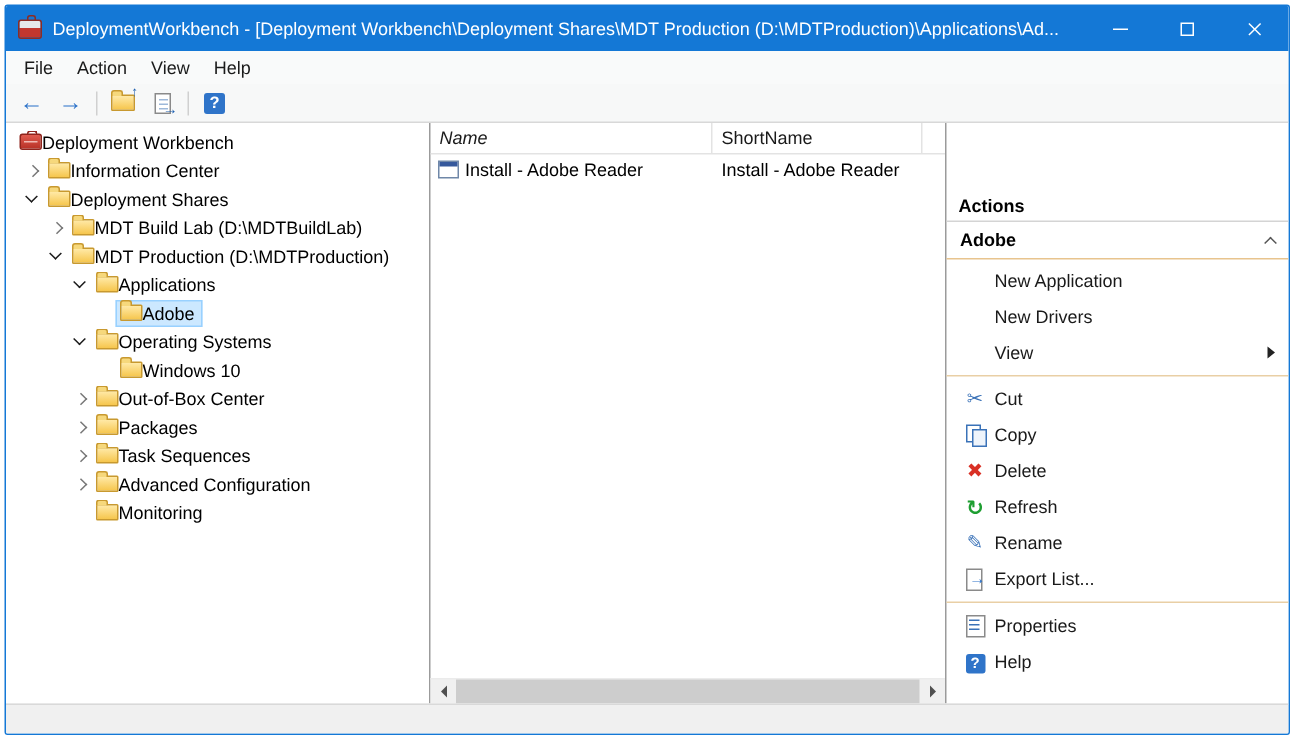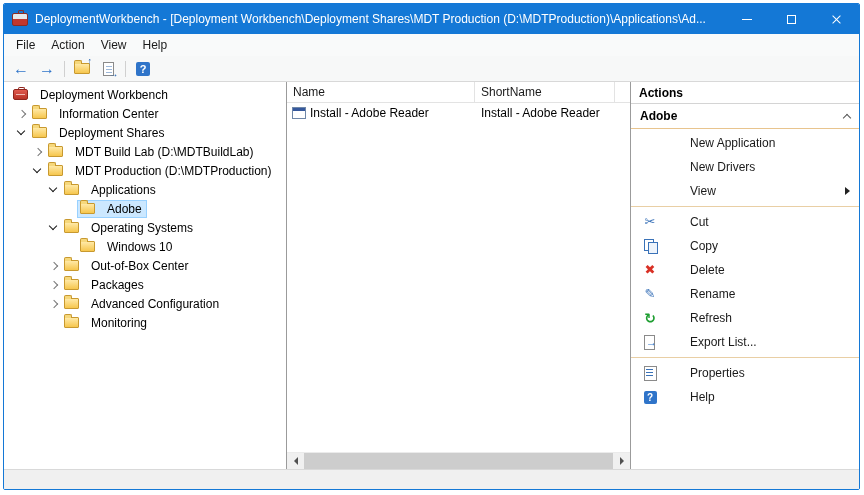--- a/index.html
+++ b/index.html
@@ -58,7 +58,7 @@
     border-top:1px solid #777;border-right:1px solid #777;transform:rotate(45deg);}
   .tw.expanded::before{content:"";position:absolute;left:4px;top:3px;width:5px;height:5px;
     border-right:1px solid #1a1a1a;border-bottom:1px solid #1a1a1a;transform:rotate(45deg);}
-  .row-inner{display:flex;align-items:center;gap:12px;padding:1px 4px 1px 2px;border:1px solid transparent;}
+  .row-inner{display:flex;align-items:center;gap:0;padding:1px 4px 1px 2px;border:1px solid transparent;}
   .row-inner.selected{background:#cce8ff;border-color:#99d1ff;}
   .tree-ico{flex:none;}
   .ico-folder{position:relative;width:15px;height:11px;background:linear-gradient(180deg,#ffe9a6,#f6c64d);

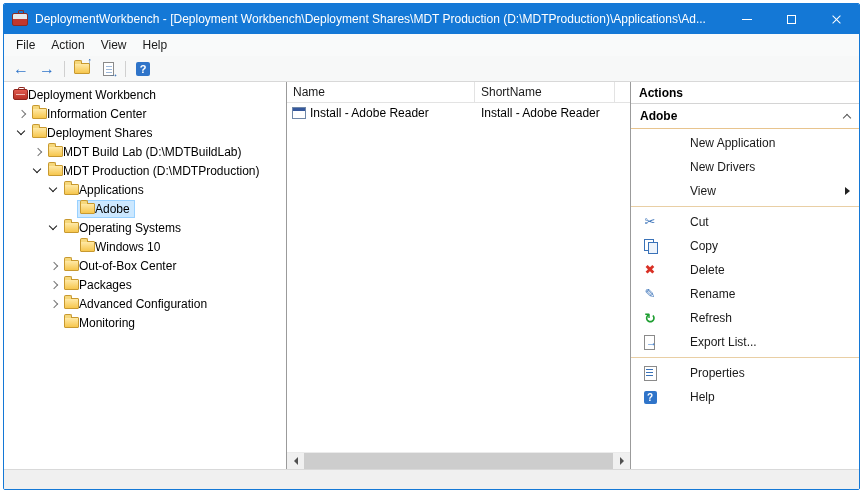--- a/index.html
+++ b/index.html
@@ -74,7 +74,7 @@
   
   .list-header{height:21px;display:flex;align-items:stretch;border-bottom:1px solid #e3e3e3;flex:none;color:#1a1a1a;}
   .lh-col{display:flex;align-items:center;padding-left:6px;border-right:1px solid #e3e3e3;}
-  .col-name{width:188px;flex:none;}
+  .col-name{width:188px;flex:none;font-style:italic;}
   .col-short{width:140px;flex:none;}
   .lh-rest{flex:1;border-right:none;}
   .list-body{flex:1;min-height:0;}

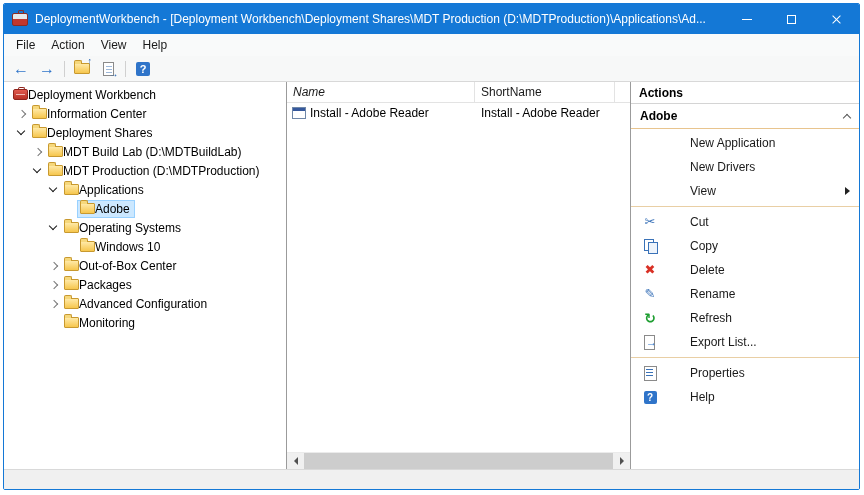--- a/index.html
+++ b/index.html
@@ -49,7 +49,7 @@
   .main{flex:1;display:flex;min-height:0;background:#fff;}
   .pane-tree{width:283px;flex:none;border-right:1px solid #9b9b9b;padding-top:3px;overflow:hidden;}
   .pane-list{width:344px;flex:none;border-right:1px solid #9b9b9b;display:flex;flex-direction:column;min-height:0;}
-  .pane-actions{flex:1;display:flex;flex-direction:column;min-width:0;}
+  .pane-actions{flex:1;display:flex;flex-direction:column;min-width:0;margin-top:44px;}
 
   
   .tree-row{display:flex;align-items:center;height:19px;white-space:nowrap;cursor:default;}

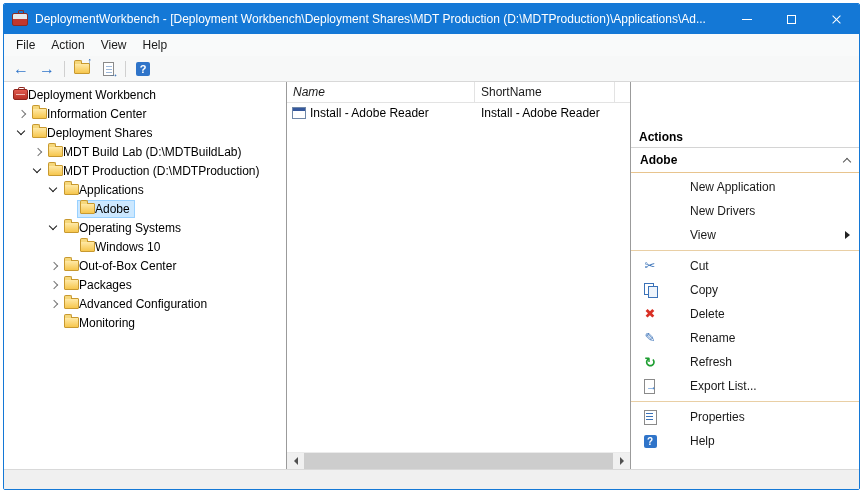--- a/index.html
+++ b/index.html
@@ -98,7 +98,7 @@
   .chev-up{width:6px;height:6px;border-top:1px solid #555;border-left:1px solid #555;transform:rotate(45deg);
     margin-top:3px;flex:none;}
   .actions-items{flex:1;min-height:0;padding-top:2px;}
-  .action-item{height:24px;display:flex;align-items:center;padding-left:9px;position:relative;cursor:default;gap:27px;}
+  .action-item{height:24px;display:flex;align-items:center;padding-left:9px;position:relative;cursor:default;}
   .action-label{color:#1a1a1a;}
   .sub-arrow{position:absolute;right:9px;width:0;height:0;border-left:5px solid #222;
     border-top:4px solid transparent;border-bottom:4px solid transparent;}

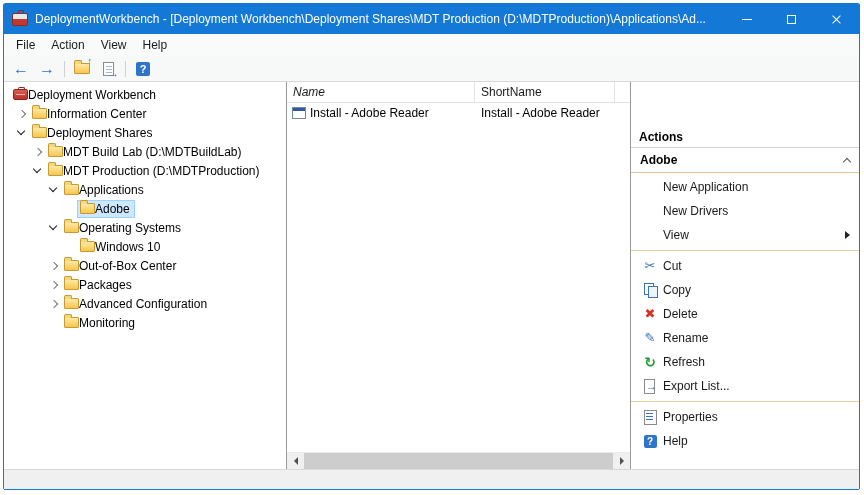--- a/index.html
+++ b/index.html
@@ -253,6 +253,13 @@
           <span class="tw collapsed"></span>
           <span class="row-inner">
             <span class="tree-ico ico-folder"></span>
+            <span class="tree-label">Task Sequences</span>
+          </span>
+        </div>
+        <div class="tree-row" style="padding-left: 42px;">
+          <span class="tw collapsed"></span>
+          <span class="row-inner">
+            <span class="tree-ico ico-folder"></span>
             <span class="tree-label">Advanced Configuration</span>
           </span>
         </div>

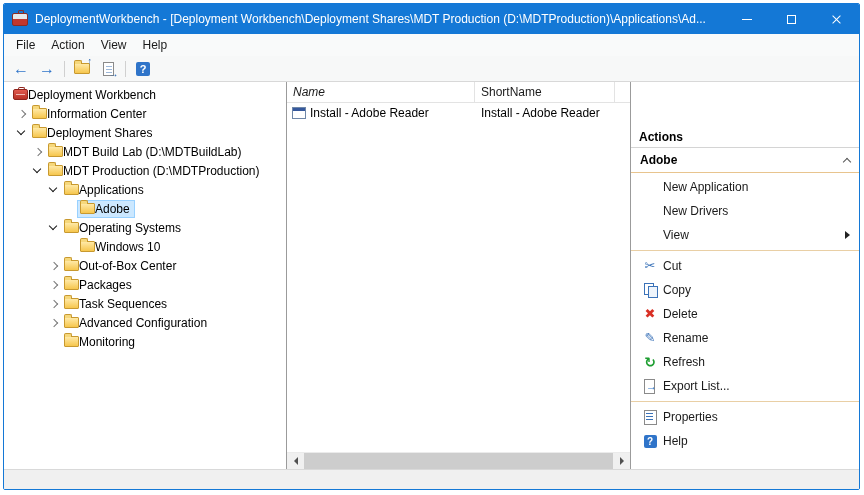--- a/index.html
+++ b/index.html
@@ -332,14 +332,14 @@
             <span class="action-label">Delete</span>
           </div>
           <div class="action-item">
+            <span class="ai ai-refresh"></span>
+            <span class="action-label">Refresh</span>
+          </div>
+          <div class="action-item">
             <span class="ai ai-rename"></span>
             <span class="action-label">Rename</span>
           </div>
           <div class="action-item">
-            <span class="ai ai-refresh"></span>
-            <span class="action-label">Refresh</span>
-          </div>
-          <div class="action-item">
             <span class="ai ai-export"></span>
             <span class="action-label">Export List...</span>
           </div>

